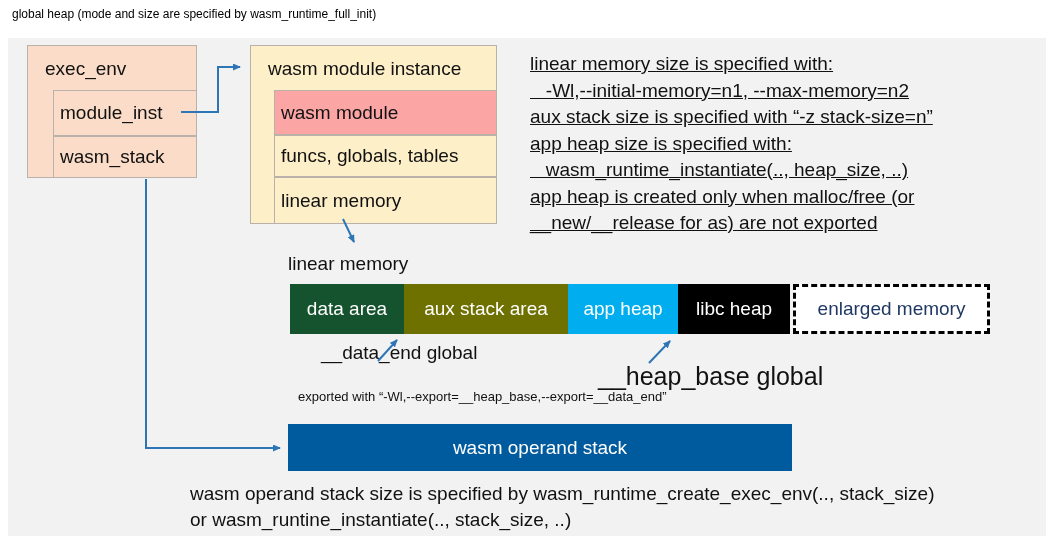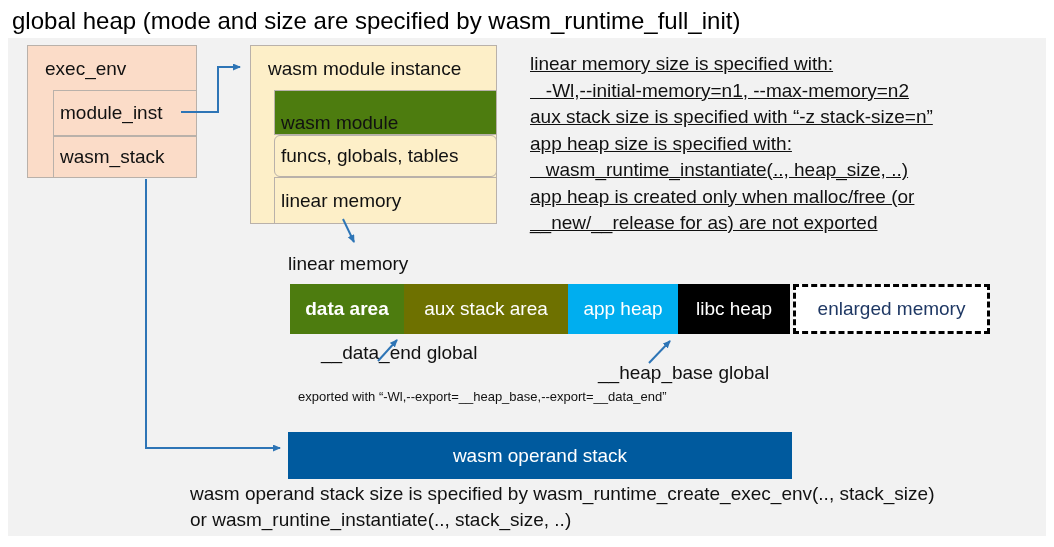--- a/index.html
+++ b/index.html
@@ -8,7 +8,7 @@
     position: relative; width: 1054px; height: 547px; background: #ffffff;
     color: #111; overflow: hidden;
   }
-  .title { position: absolute; left: 12px; top: 7px; font-size: 24px; color: #000; white-space: pre; }
+  .title { position: absolute; left: 12px; top: 7px; font-size: 12px; color: #000; white-space: pre; }
   .panel { position: absolute; left: 8px; top: 38px; width: 1038px; height: 498px; }
   .box { position: absolute; border: 1px solid #b9b1aa; font-size: 19px; }
   .box .hdr { position: absolute; left: 0; top: 0; right: 0; height: 45px; display: flex; align-items: center; padding-left: 17px; }

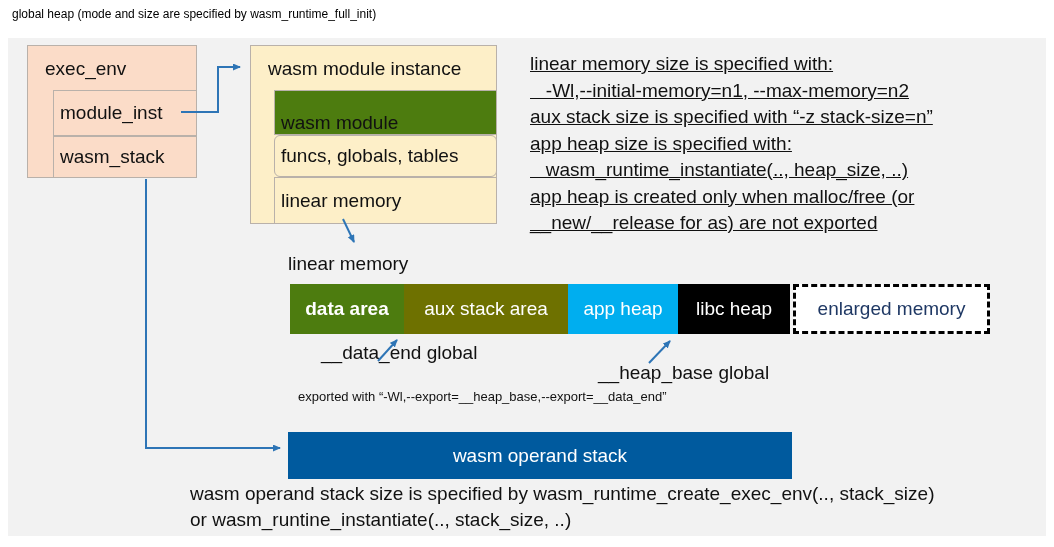--- a/index.html
+++ b/index.html
@@ -74,7 +74,7 @@
   <div class="box inst-outer" style="background: rgb(253, 239, 200);">
     <div class="hdr">wasm module instance</div>
   </div>
-  <div class="row r-wasm-module" style="background: #4d7c0f; align-items: flex-end;">
+  <div class="row r-wasm-module" style="background: #fca5a5;">
     <span>wasm module</span>
   </div>
   <div class="row r-funcs" style="background: rgb(253, 239, 200); border-radius: 6px;">

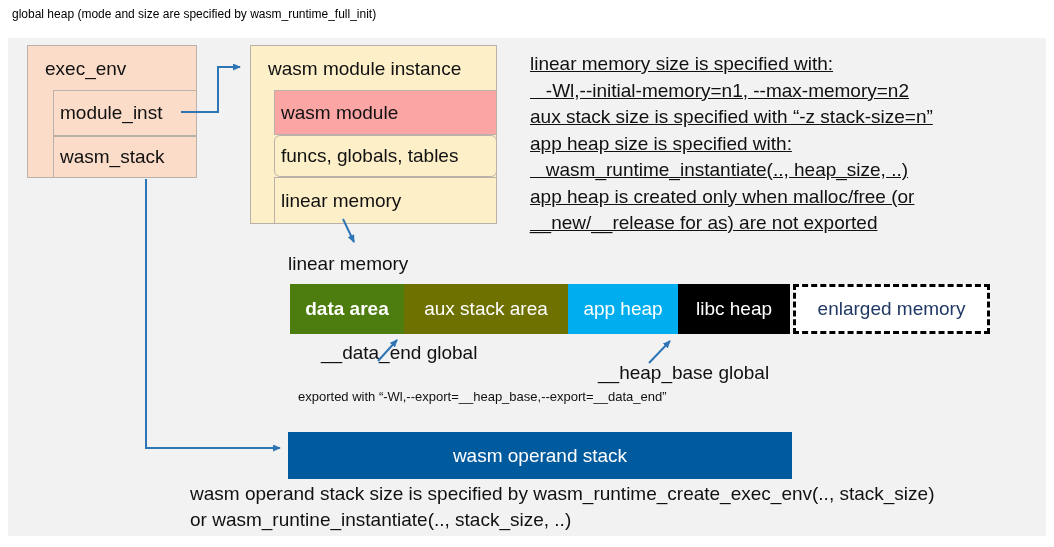--- a/index.html
+++ b/index.html
@@ -77,7 +77,7 @@
   <div class="row r-wasm-module" style="background: #fca5a5;">
     <span>wasm module</span>
   </div>
-  <div class="row r-funcs" style="background: rgb(253, 239, 200); border-radius: 6px;">
+  <div class="row r-funcs" style="background: rgb(253, 239, 200);">
     <span>funcs, globals, tables</span>
   </div>
   <div class="row r-linmem" style="background: rgb(253, 239, 200);">

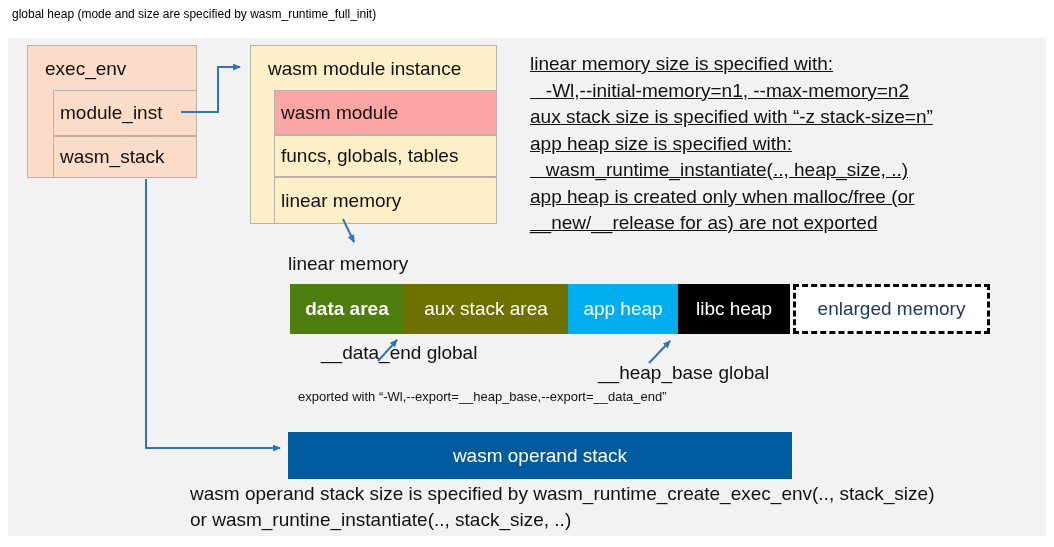--- a/index.html
+++ b/index.html
@@ -96,7 +96,7 @@
 
   <div class="linmem-label">linear memory</div>
 
-  <div class="seg seg-data" style="background: #4d7c0f; font-weight: bold;">
+  <div class="seg seg-data" style="background: #14532d;">
     <span>data area</span>
   </div>
   <div class="seg seg-aux" style="background: rgb(110, 113, 0);">

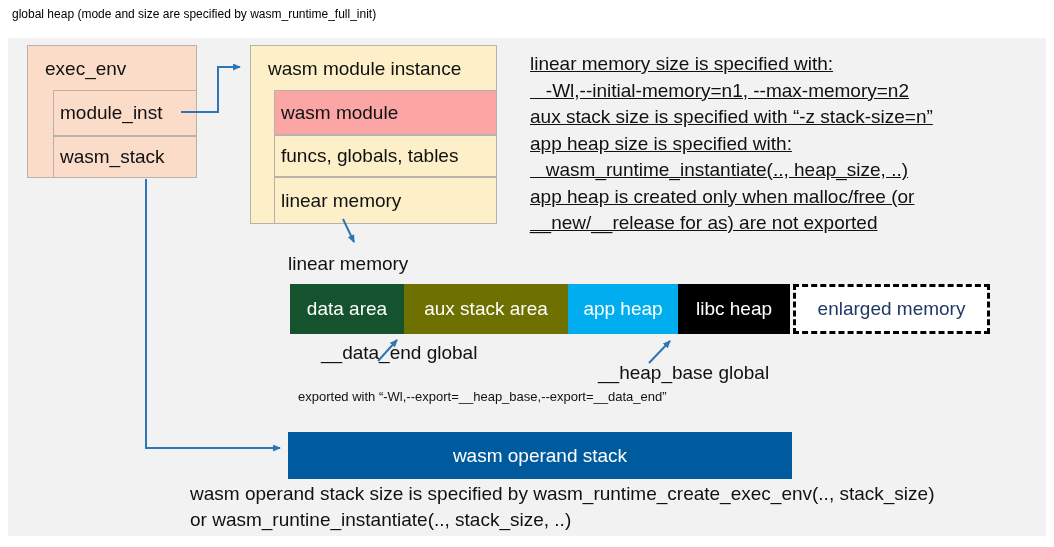--- a/index.html
+++ b/index.html
@@ -40,7 +40,7 @@
                   border: 3px dashed #000; }
 
   .lbl-data-end  { position: absolute; left: 321px; top: 342px; font-size: 19px; text-align: right; }
-  .lbl-heap-base { position: absolute; left: 598px; top: 362px; font-size: 19px; }
+  .lbl-heap-base { position: absolute; left: 598px; top: 362px; font-size: 25px; }
   .lbl-exported  { position: absolute; left: 298px; top: 389px; font-size: 13px; white-space: pre; }
 
   .operand { position: absolute; left: 288px; top: 424px; width: 504px; height: 47px;

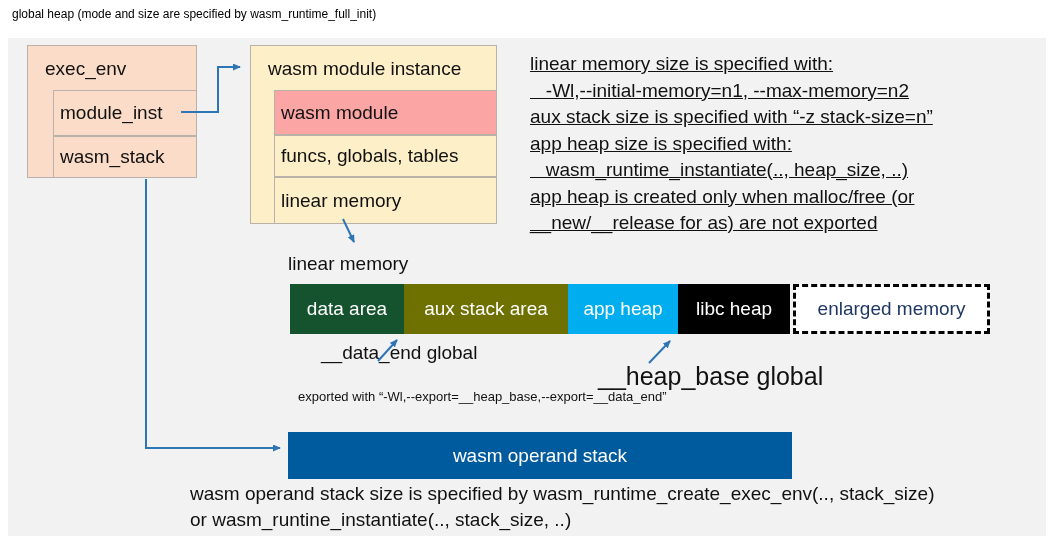--- a/index.html
+++ b/index.html
@@ -116,7 +116,7 @@
   <div class="lbl-heap-base">__heap_base global</div>
   <div class="lbl-exported">exported with “-Wl,--export=__heap_base,--export=__data_end”</div>
 
-  <div class="operand" style="background: rgb(0, 90, 158); margin-top: 8px;">
+  <div class="operand" style="background: rgb(0, 90, 158);">
     <span>wasm operand stack</span>
   </div>
 

